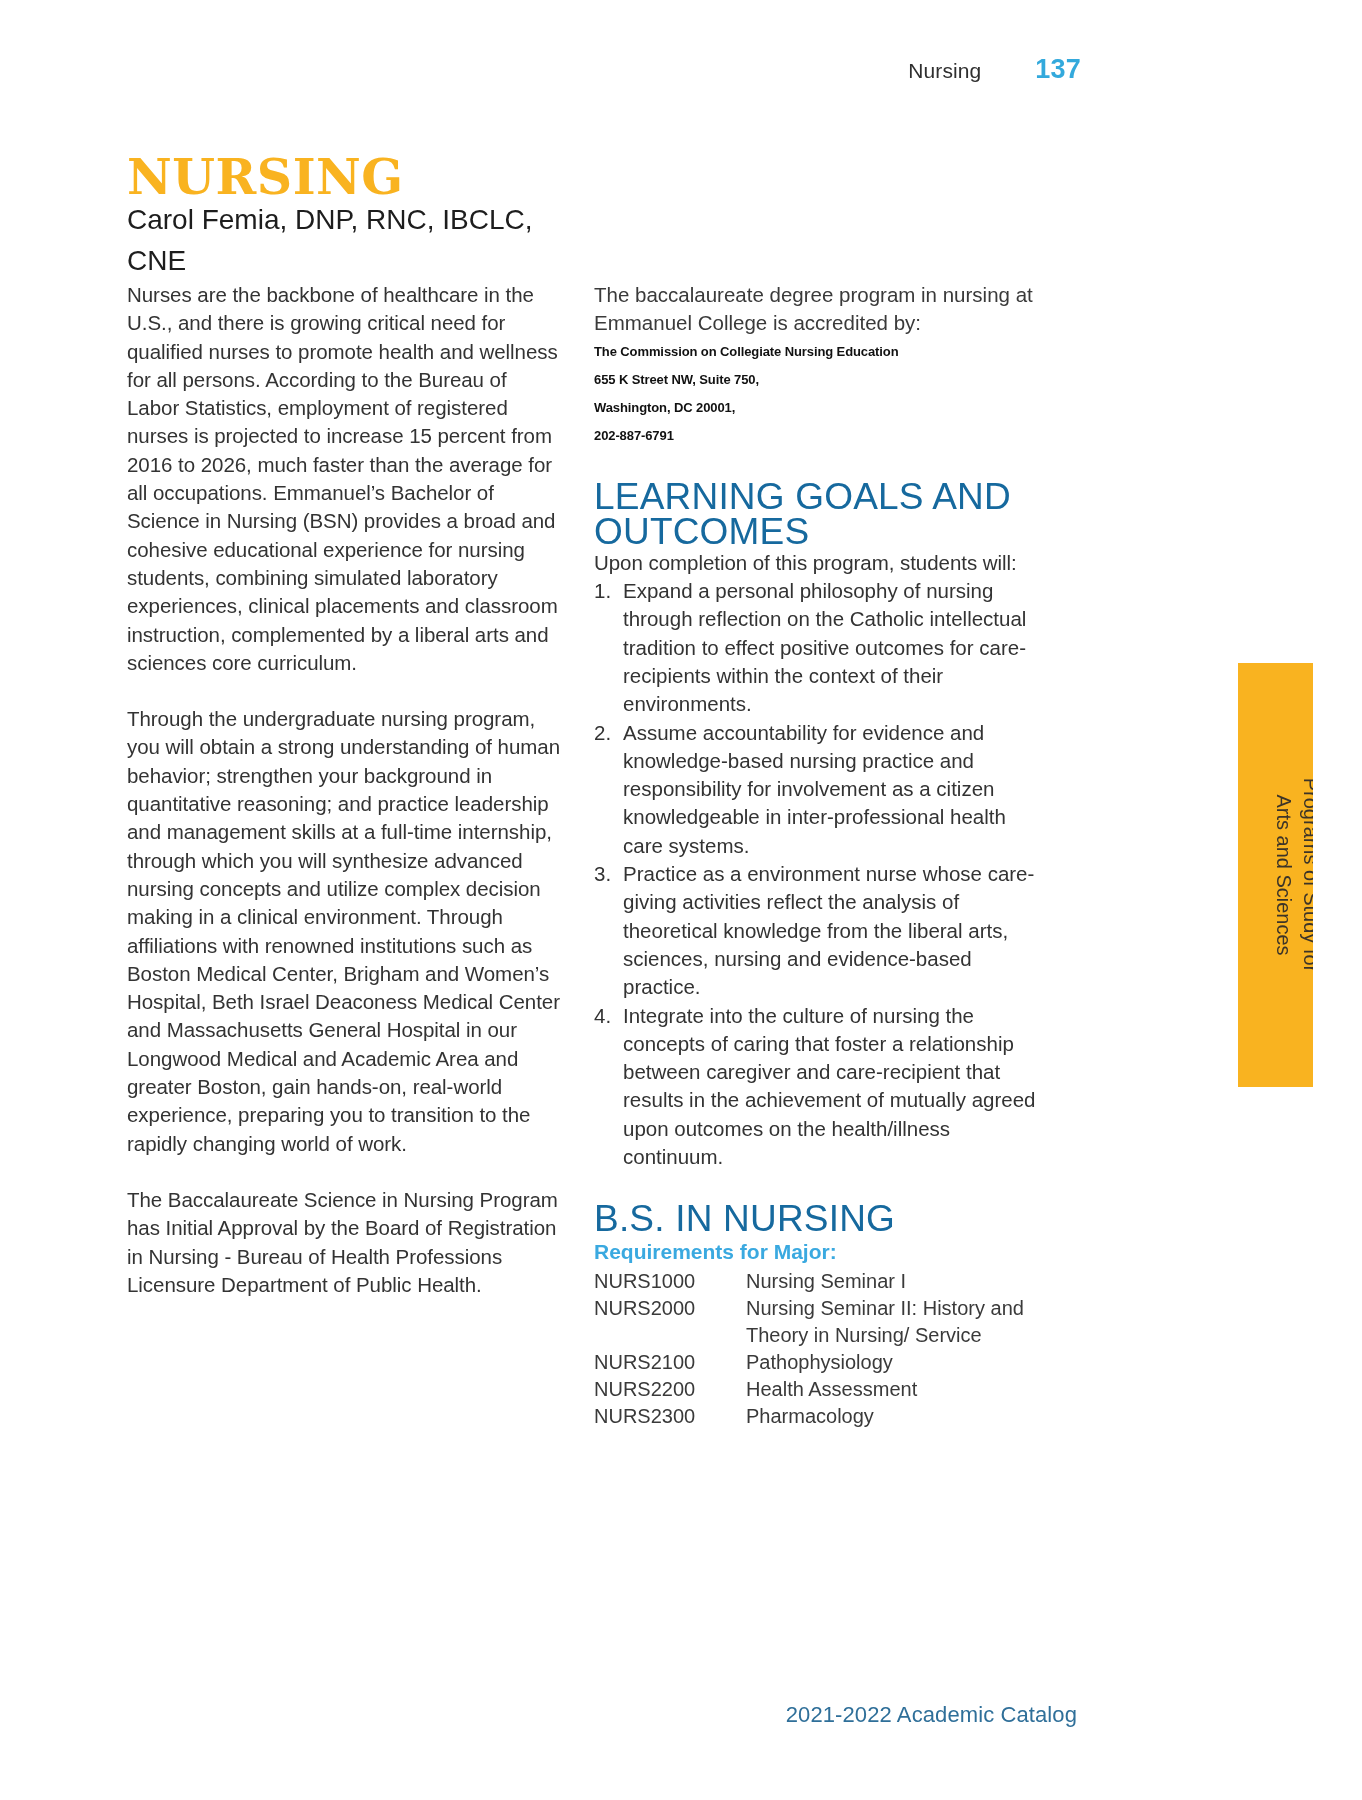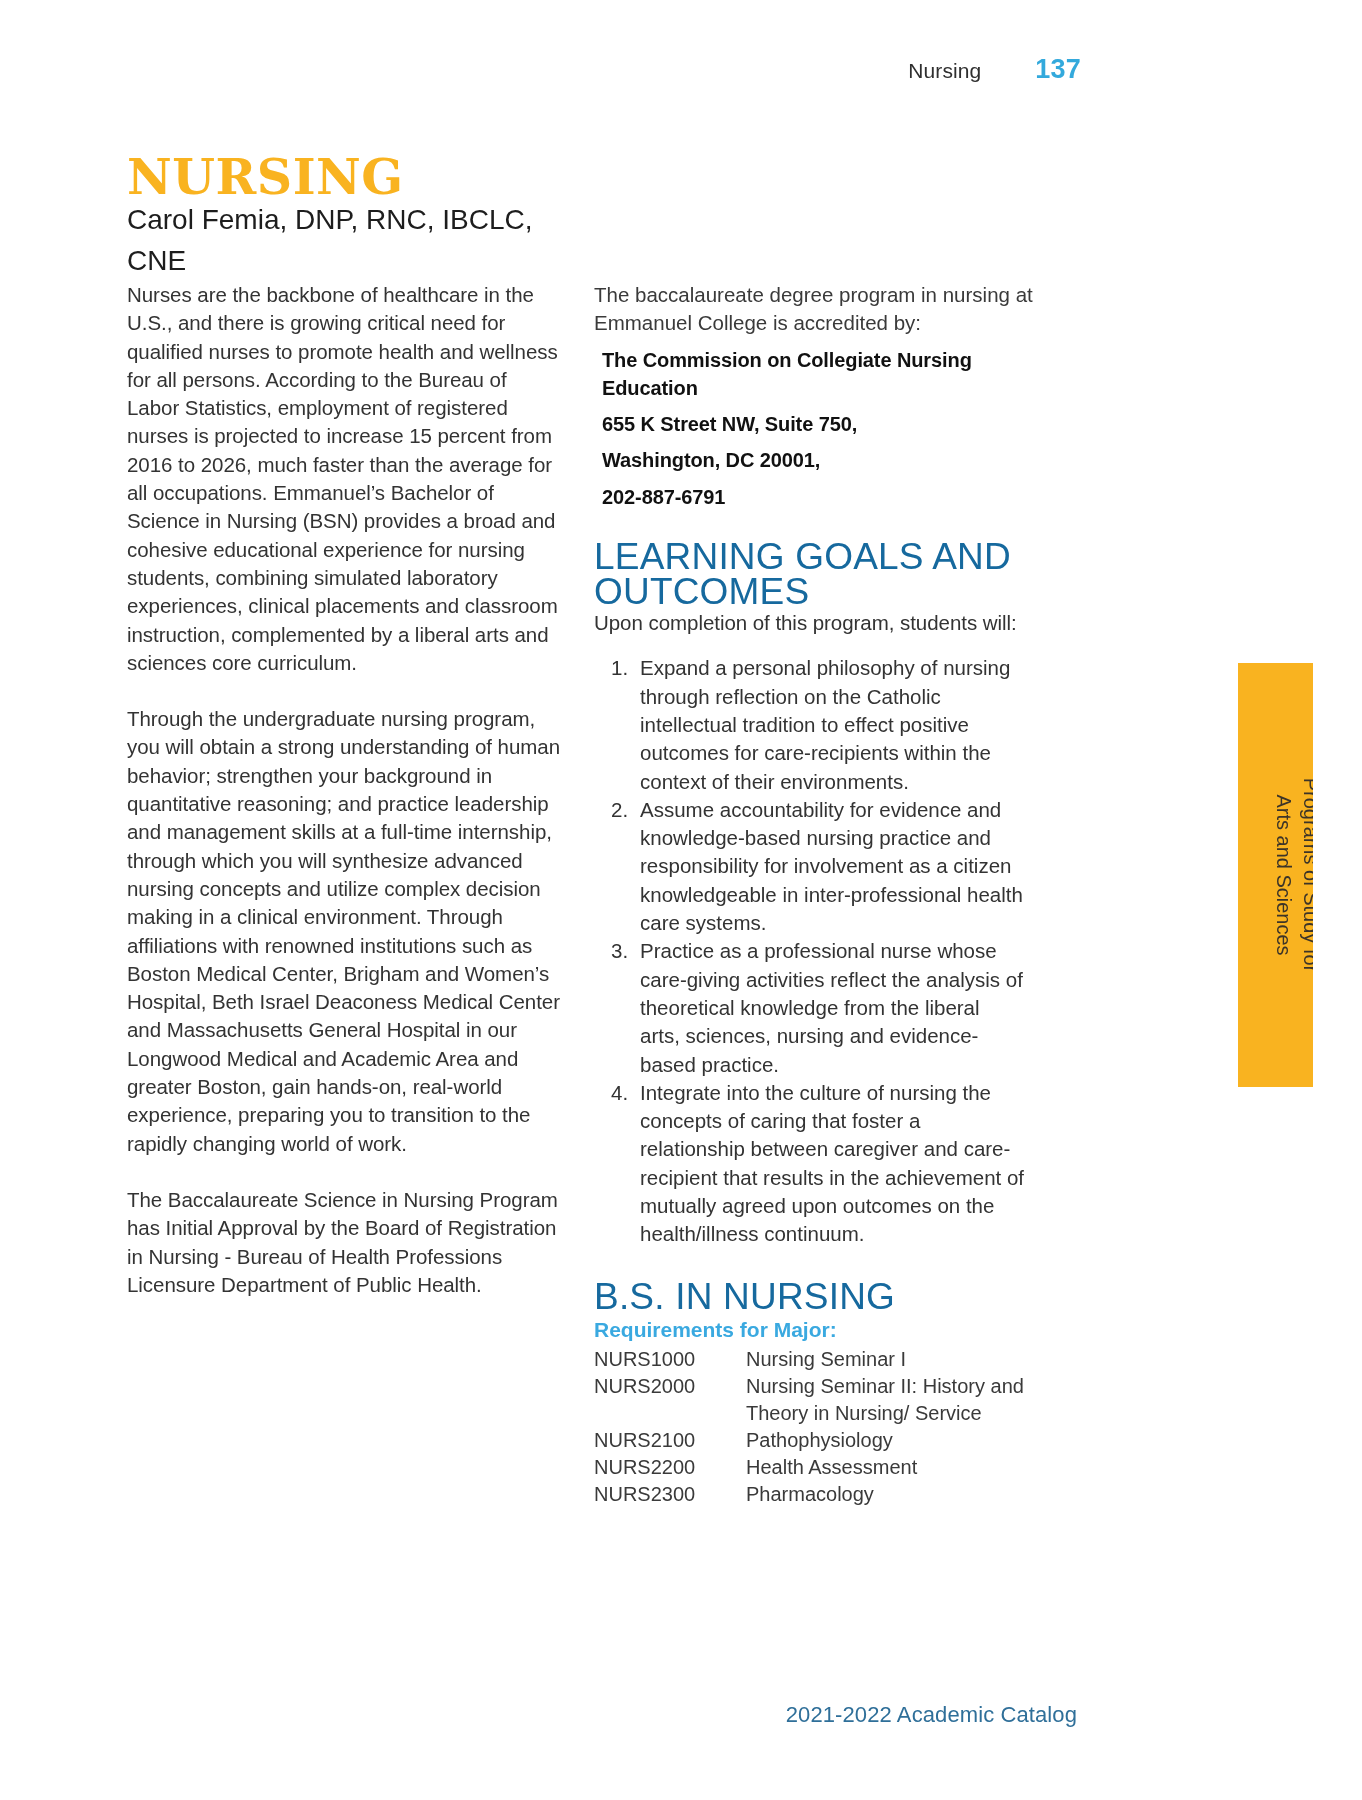--- a/index.html
+++ b/index.html
@@ -92,11 +92,11 @@
   .body-text:last-child { margin-bottom: 0; }
 
   .accred-line {
-    font-size: 20px;
+    font-size: 13px;
     line-height: 28.3px;
     color: #111111;
     font-weight: 600;
-    margin: 8px;
+    margin: 0;
     letter-spacing: -0.1px;
   }
   .accred-intro {

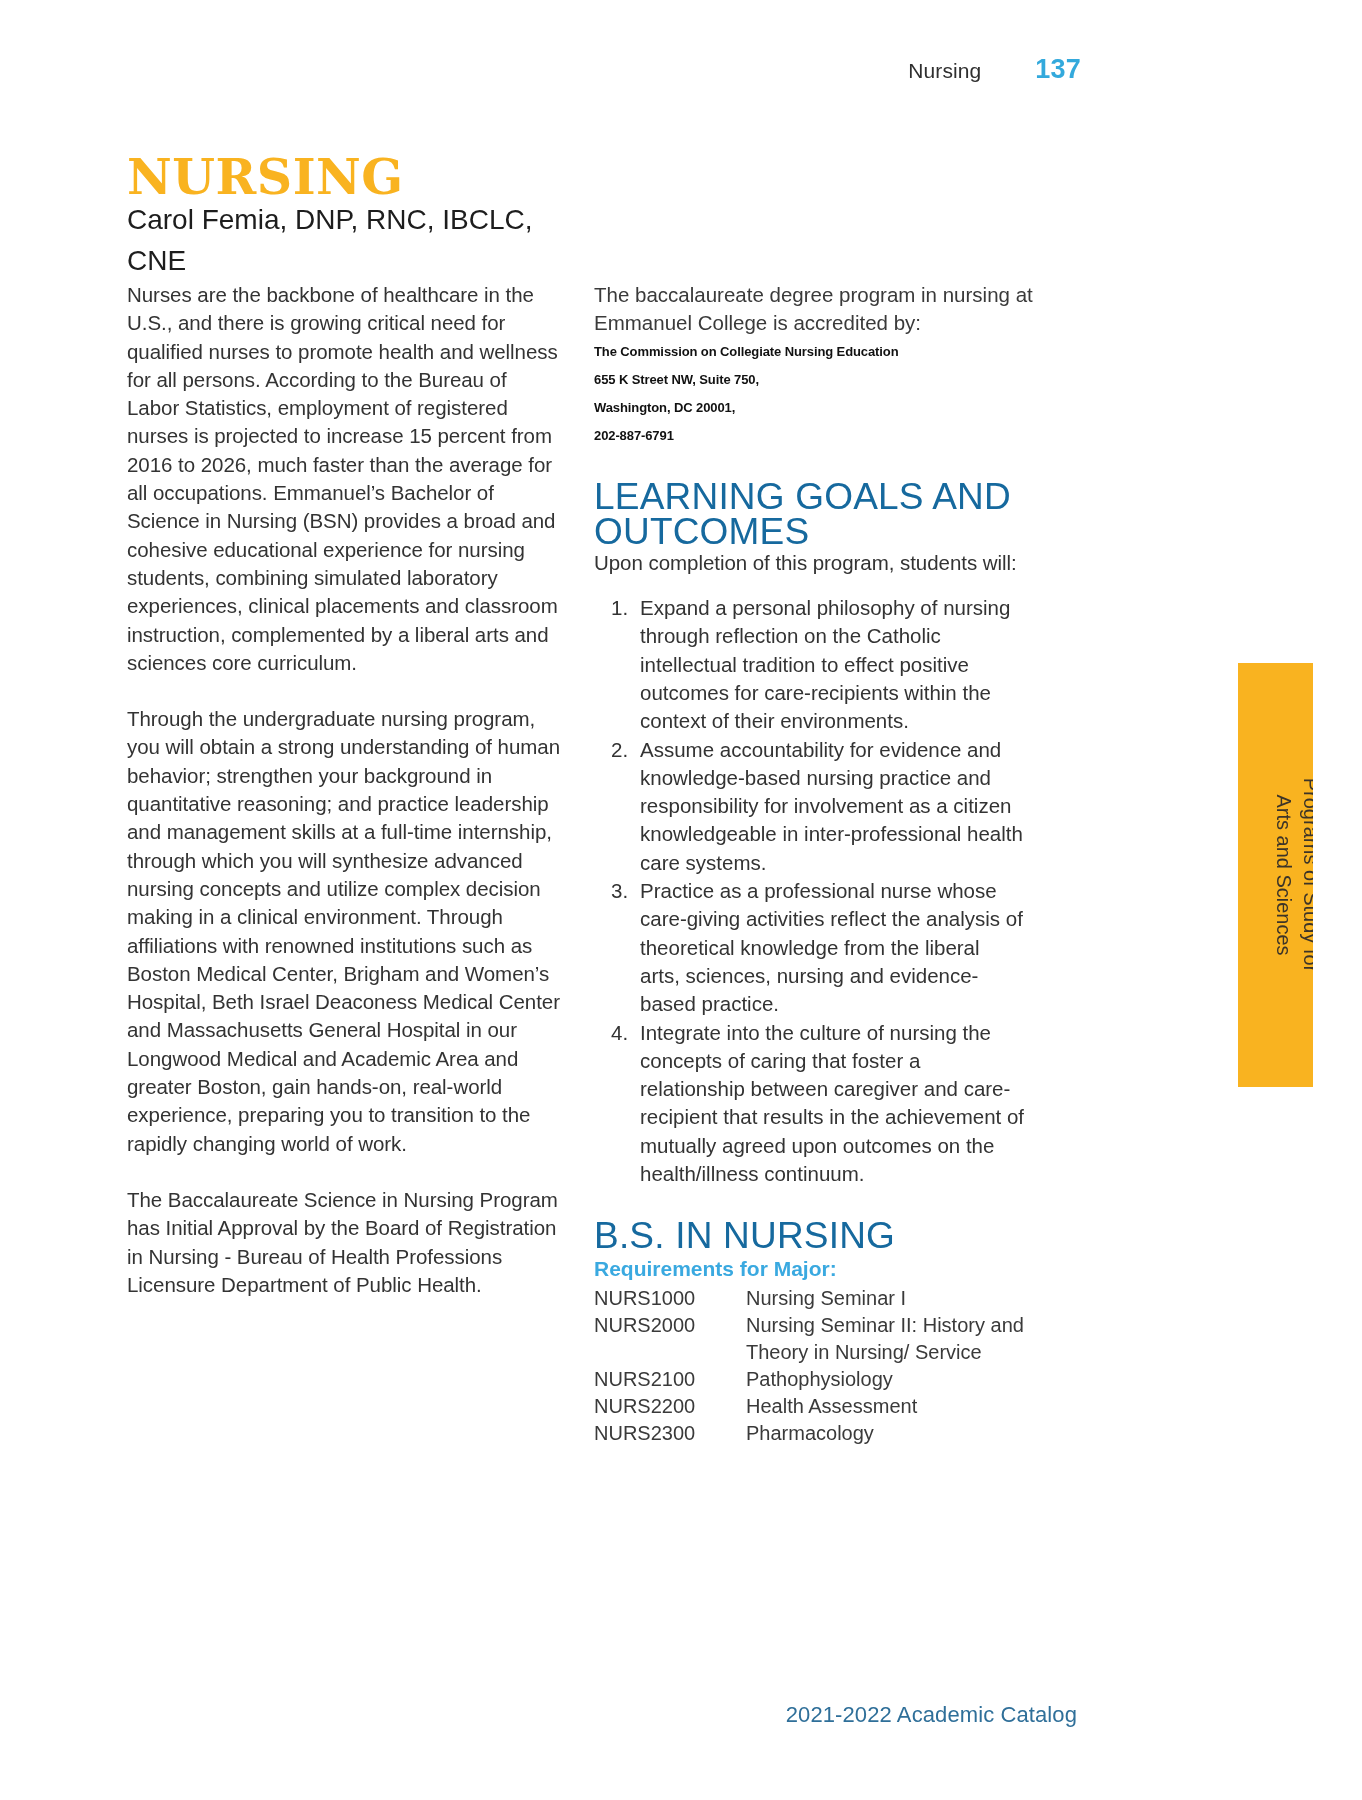--- a/index.html
+++ b/index.html
@@ -127,7 +127,7 @@
 
   
   ol.goals {
-    margin: 17px;
+    margin: 0;
     padding: 0 0 0 0;
     list-style: none;
     counter-reset: goal;

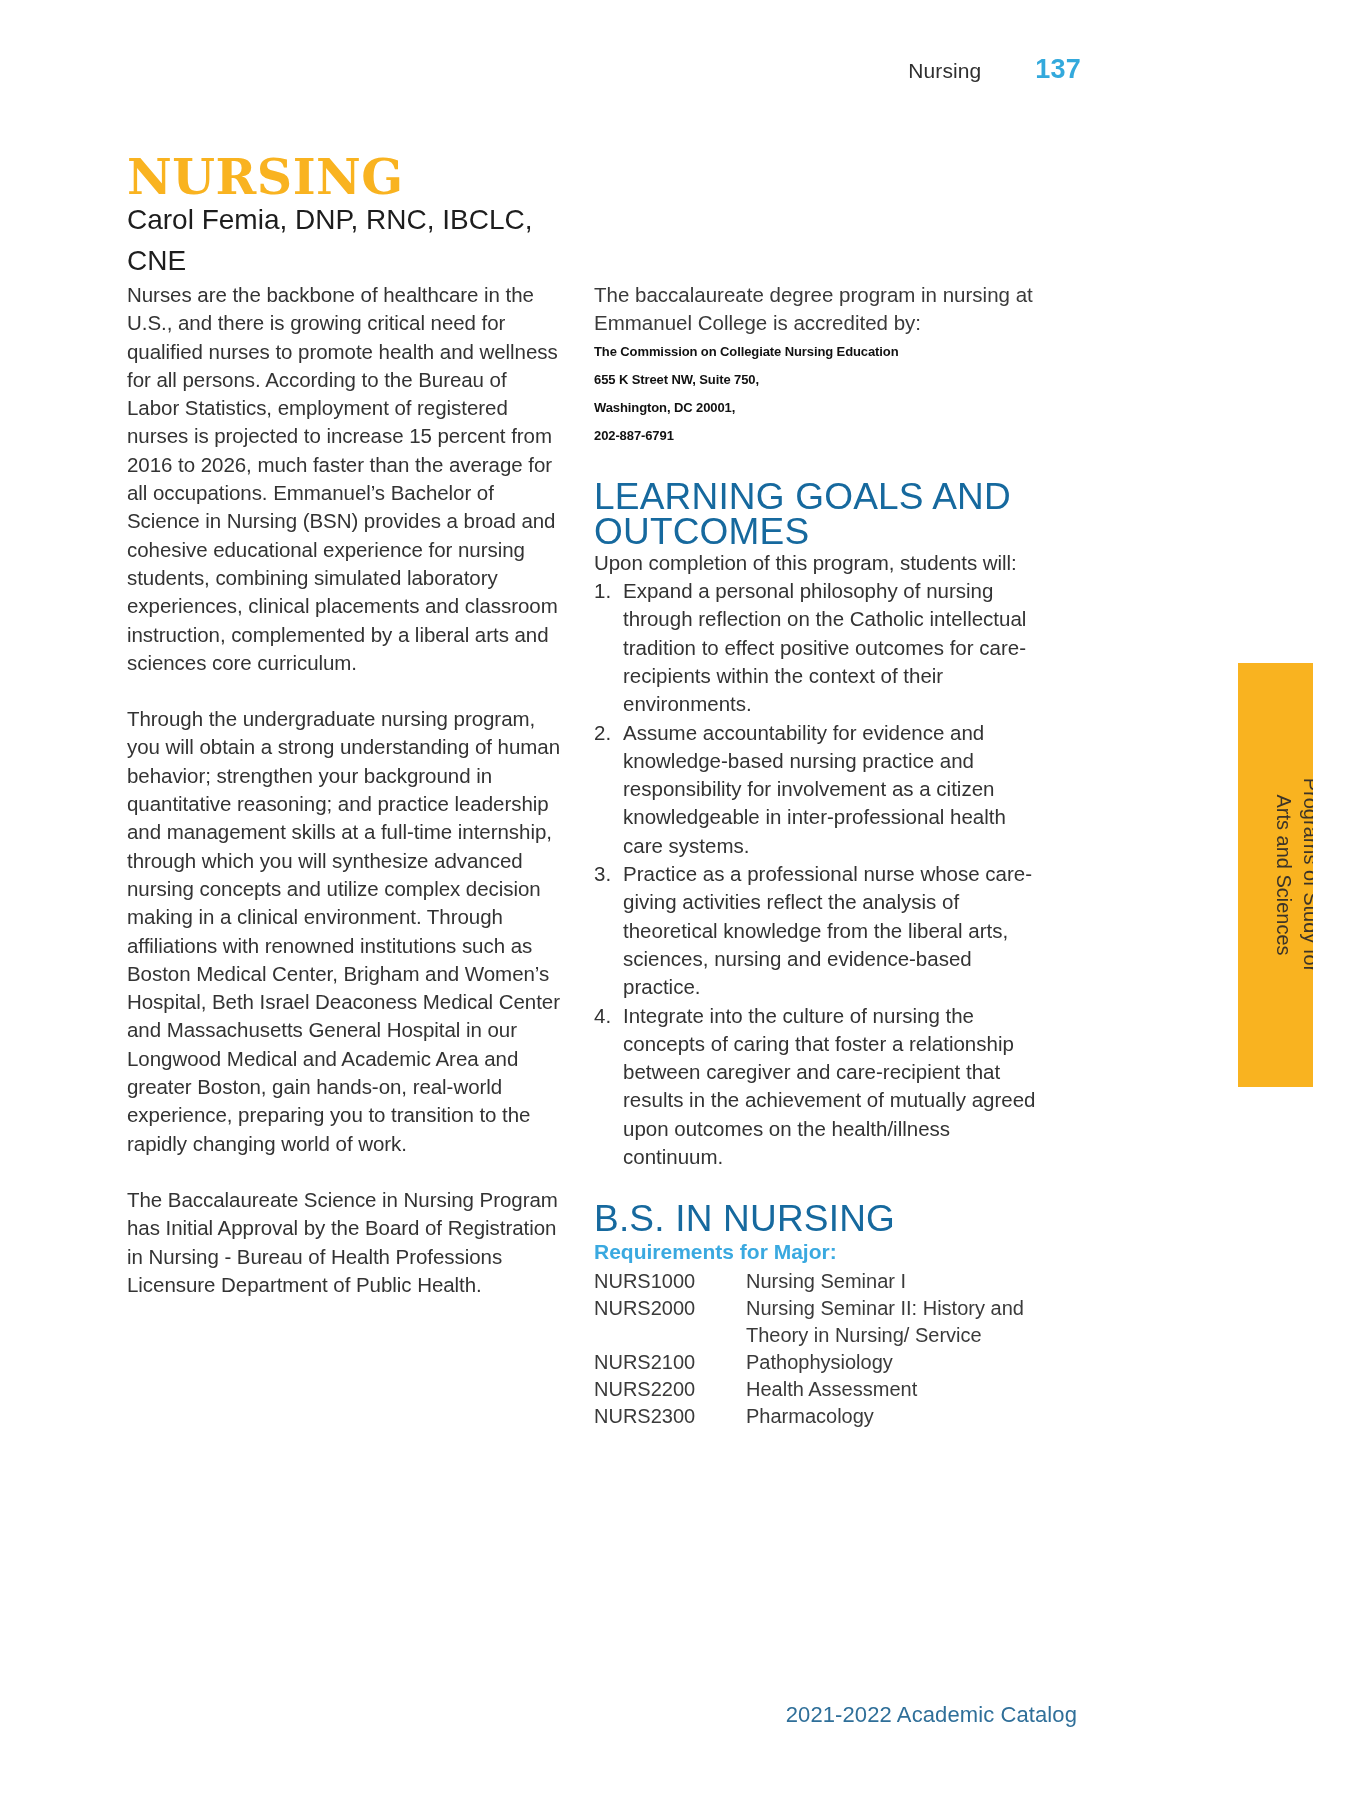--- a/index.html
+++ b/index.html
@@ -235,7 +235,7 @@
     <ol class="goals">
       <li>Expand a personal philosophy of nursing through reflection on the Catholic intellectual tradition to effect positive outcomes for care-recipients within the context of their environments.</li>
       <li>Assume accountability for evidence and knowledge-based nursing practice and responsibility for involvement as a citizen knowledgeable in inter-professional health care systems.</li>
-      <li>Practice as a professional nurse whose care-giving activities reflect the analysis of theoretical knowledge from the liberal arts, sciences, nursing and evidence-based practice.</li>
+      <li>Practice as a environment nurse whose care-giving activities reflect the analysis of theoretical knowledge from the liberal arts, sciences, nursing and evidence-based practice.</li>
       <li>Integrate into the culture of nursing the concepts of caring that foster a relationship between caregiver and care-recipient that results in the achievement of mutually agreed upon outcomes on the health/illness continuum.</li>
     </ol>
 

